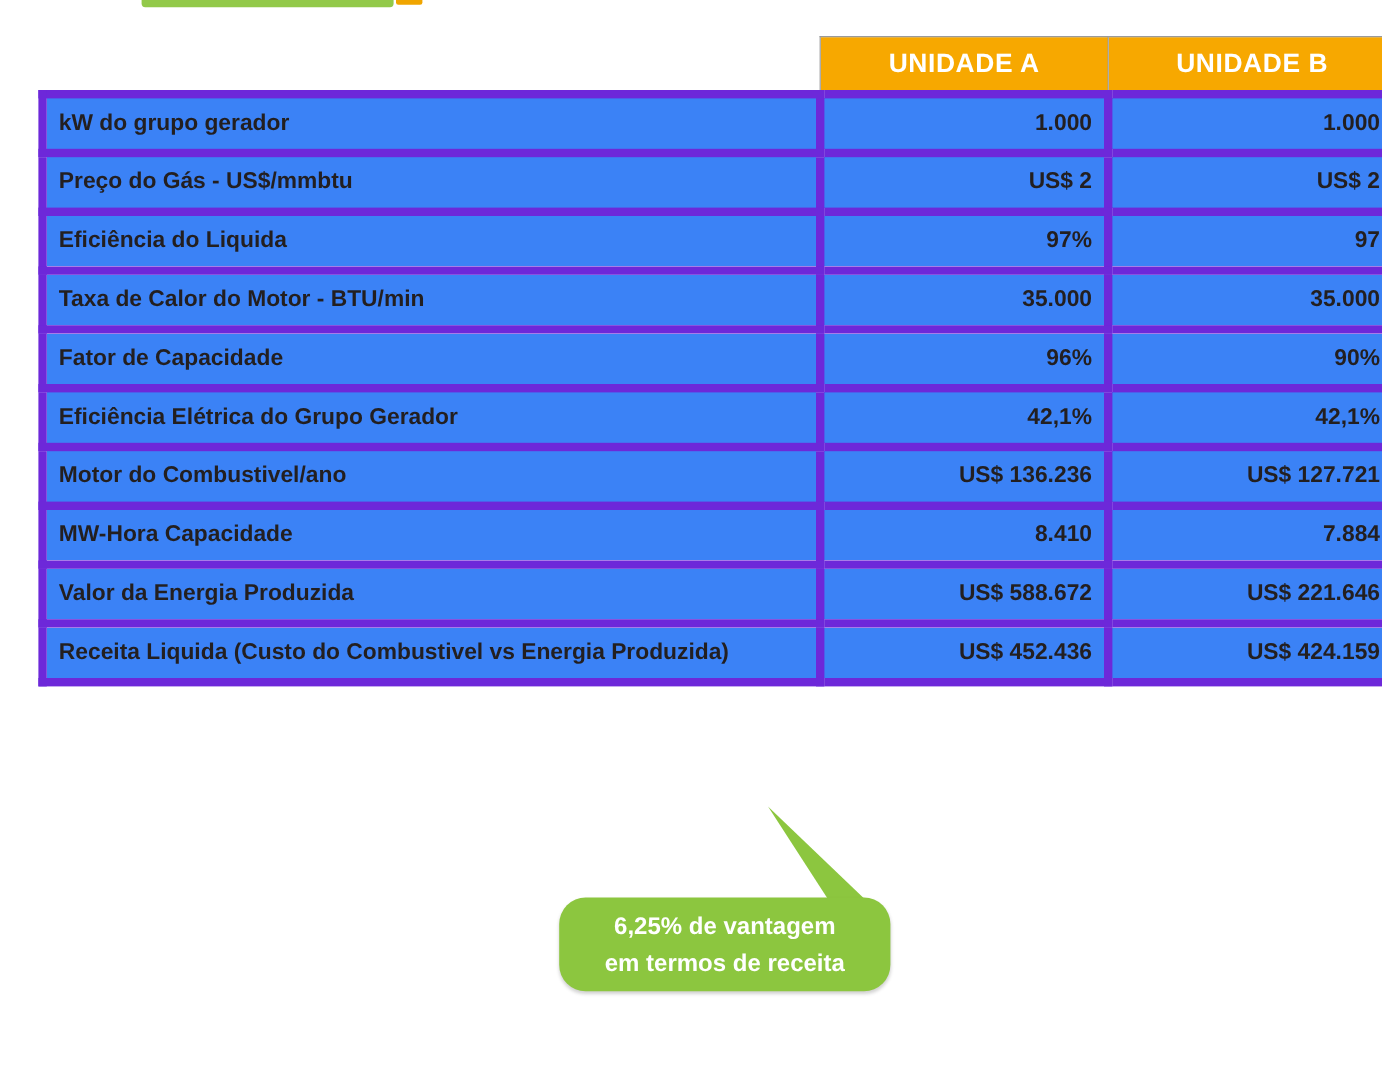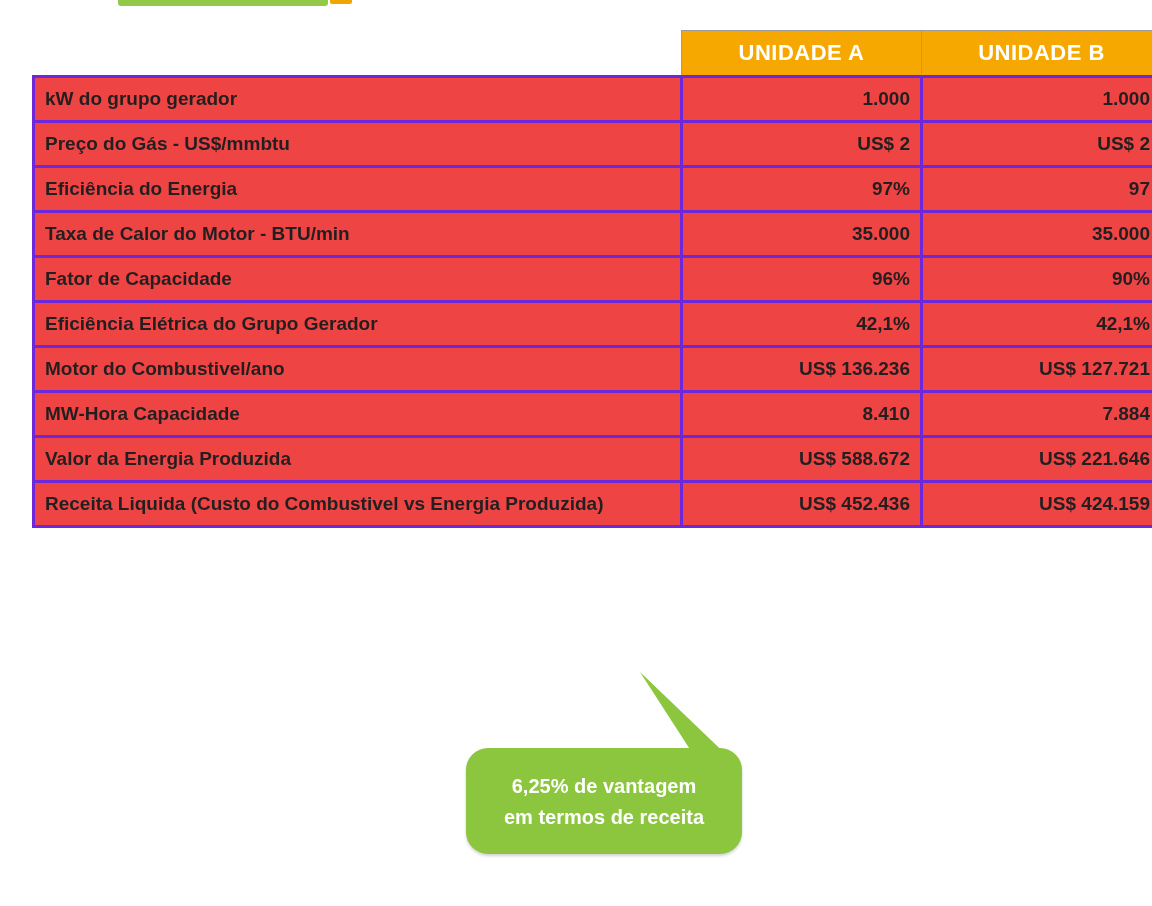--- a/index.html
+++ b/index.html
@@ -60,8 +60,8 @@
     padding: 0 10px;
     height: 42px;
     vertical-align: middle;
-    border: 3px solid #6d28d9;
-    background: #ef4444;
+    border: 7px solid #6d28d9;
+    background: #3b82f6;
     white-space: nowrap;
     overflow: hidden;
   }

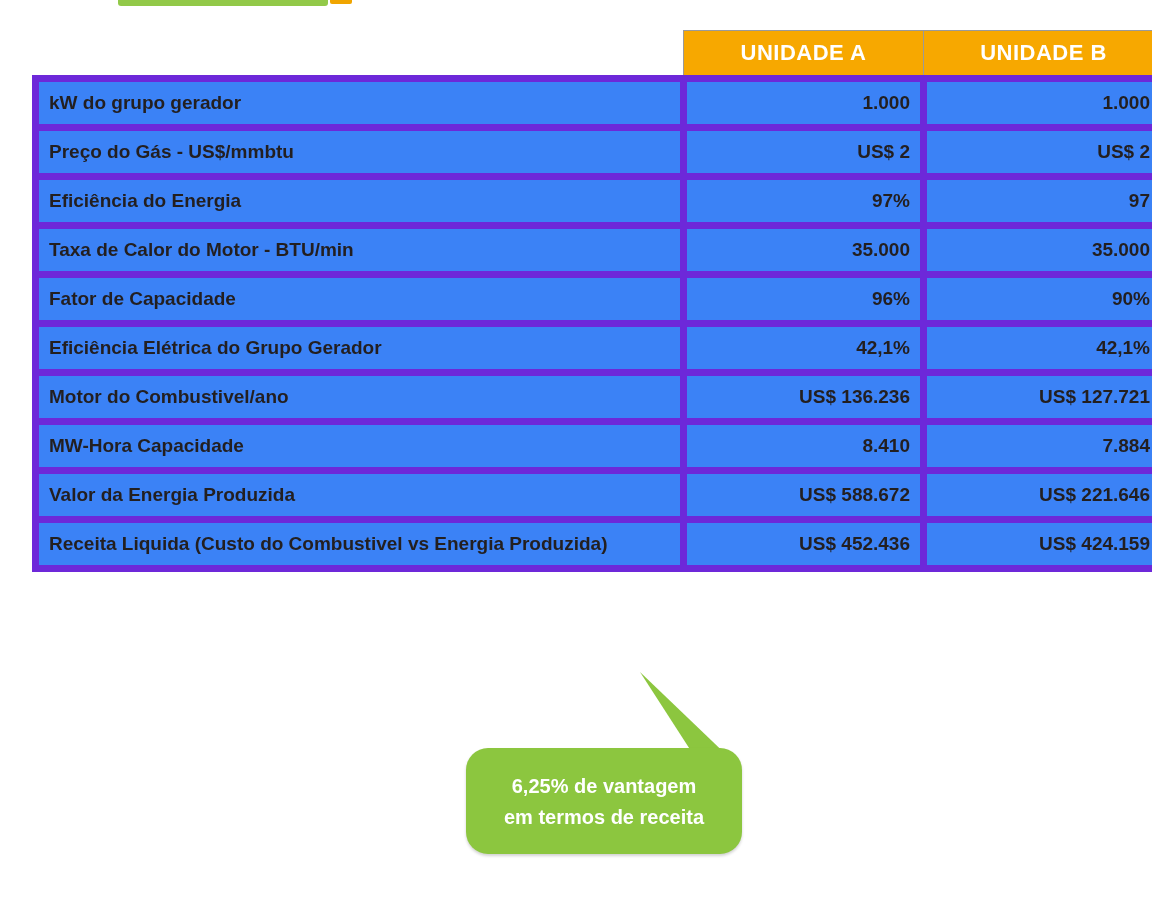--- a/index.html
+++ b/index.html
@@ -160,7 +160,7 @@
           <td class="val">US$ 2</td>
         </tr>
         <tr>
-          <td class="label">Eficiência do Energia</td>
+          <td class="label">Eficiência do Liquida</td>
           <td class="val">97%</td>
           <td class="val">97</td>
         </tr>

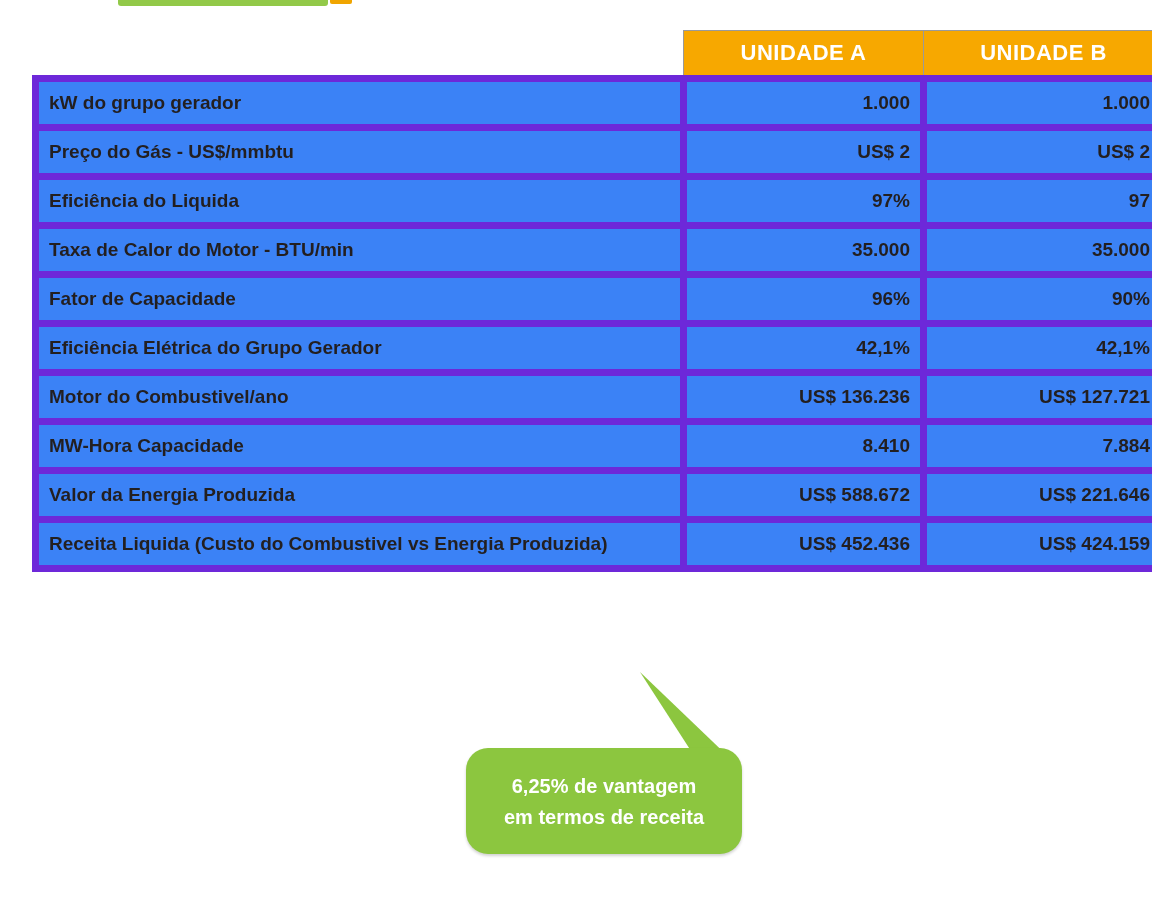--- a/index.html
+++ b/index.html
@@ -100,7 +100,7 @@
     left: 466px;
     top: 748px;
     width: 276px;
-    height: 106px;
+    height: 78px;
     background: #8cc63f;
     border-radius: 22px;
     box-shadow: 0 2px 3px rgba(0,0,0,0.18);

